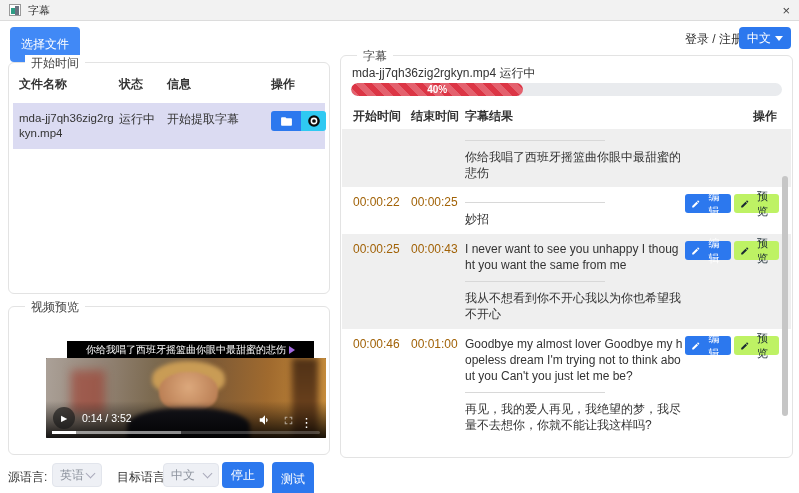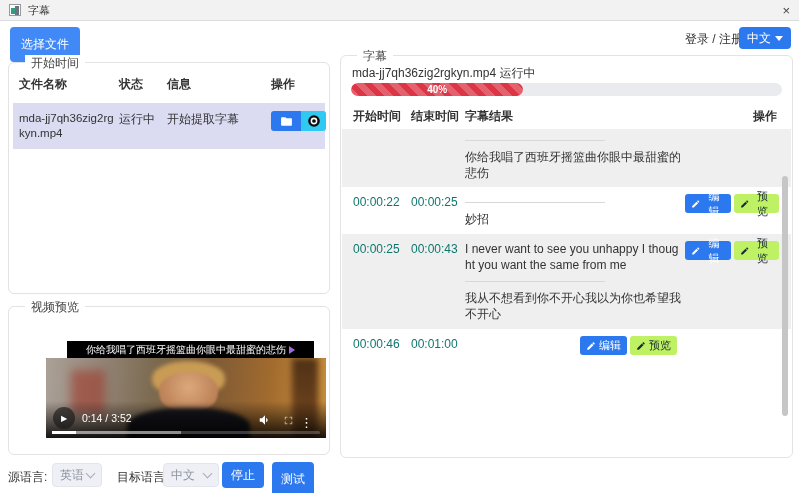--- a/index.html
+++ b/index.html
@@ -86,7 +86,7 @@
   .sub-rows { position:absolute; left:1px; right:1px; top:73px; bottom:2px; overflow:hidden; }
   .srow { display:grid; grid-template-columns:56px 52px 1fr 100px; column-gap:2px; padding:7px 6px 7px 11px; align-items:start; }
   .srow.gray { background:#efefef; }
-  .srow .time { font-size:12px; color:#0f766e; padding-top:1px; }
+  .srow .time { font-size:12px; color:#a16207; padding-top:1px; }
   .srow .orig { font-size:12px; line-height:16px; word-break:break-all; color:#333; }
   .srow .divider { width:140px; border-top:1px solid #d8d8d8; margin:8px 0; }
   .srow .trans { font-size:12px; line-height:16px; color:#333; }

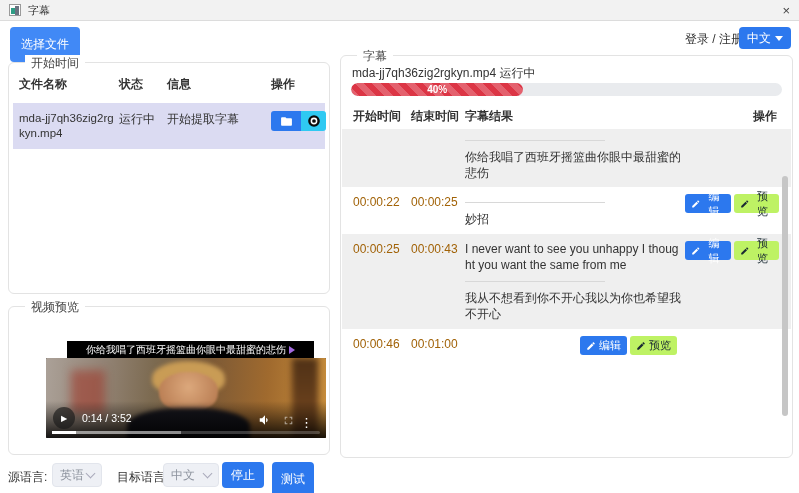--- a/index.html
+++ b/index.html
@@ -267,6 +267,11 @@
     <div class="srow">
       <span class="time">00:00:46</span>
       <span class="time">00:01:00</span>
+      <div>
+        <div class="orig">Goodbye my almost lover Goodbye my hopeless dream I'm trying not to think about you Can't you just let me be?</div>
+        <div class="divider"></div>
+        <div class="trans">再见，我的爱人再见，我绝望的梦，我尽量不去想你，你就不能让我这样吗?</div>
+      </div>
       <div class="ops">
         <button class="btn-edit">
           <svg width="10" height="10" viewBox="0 0 24 24" fill="currentColor">

